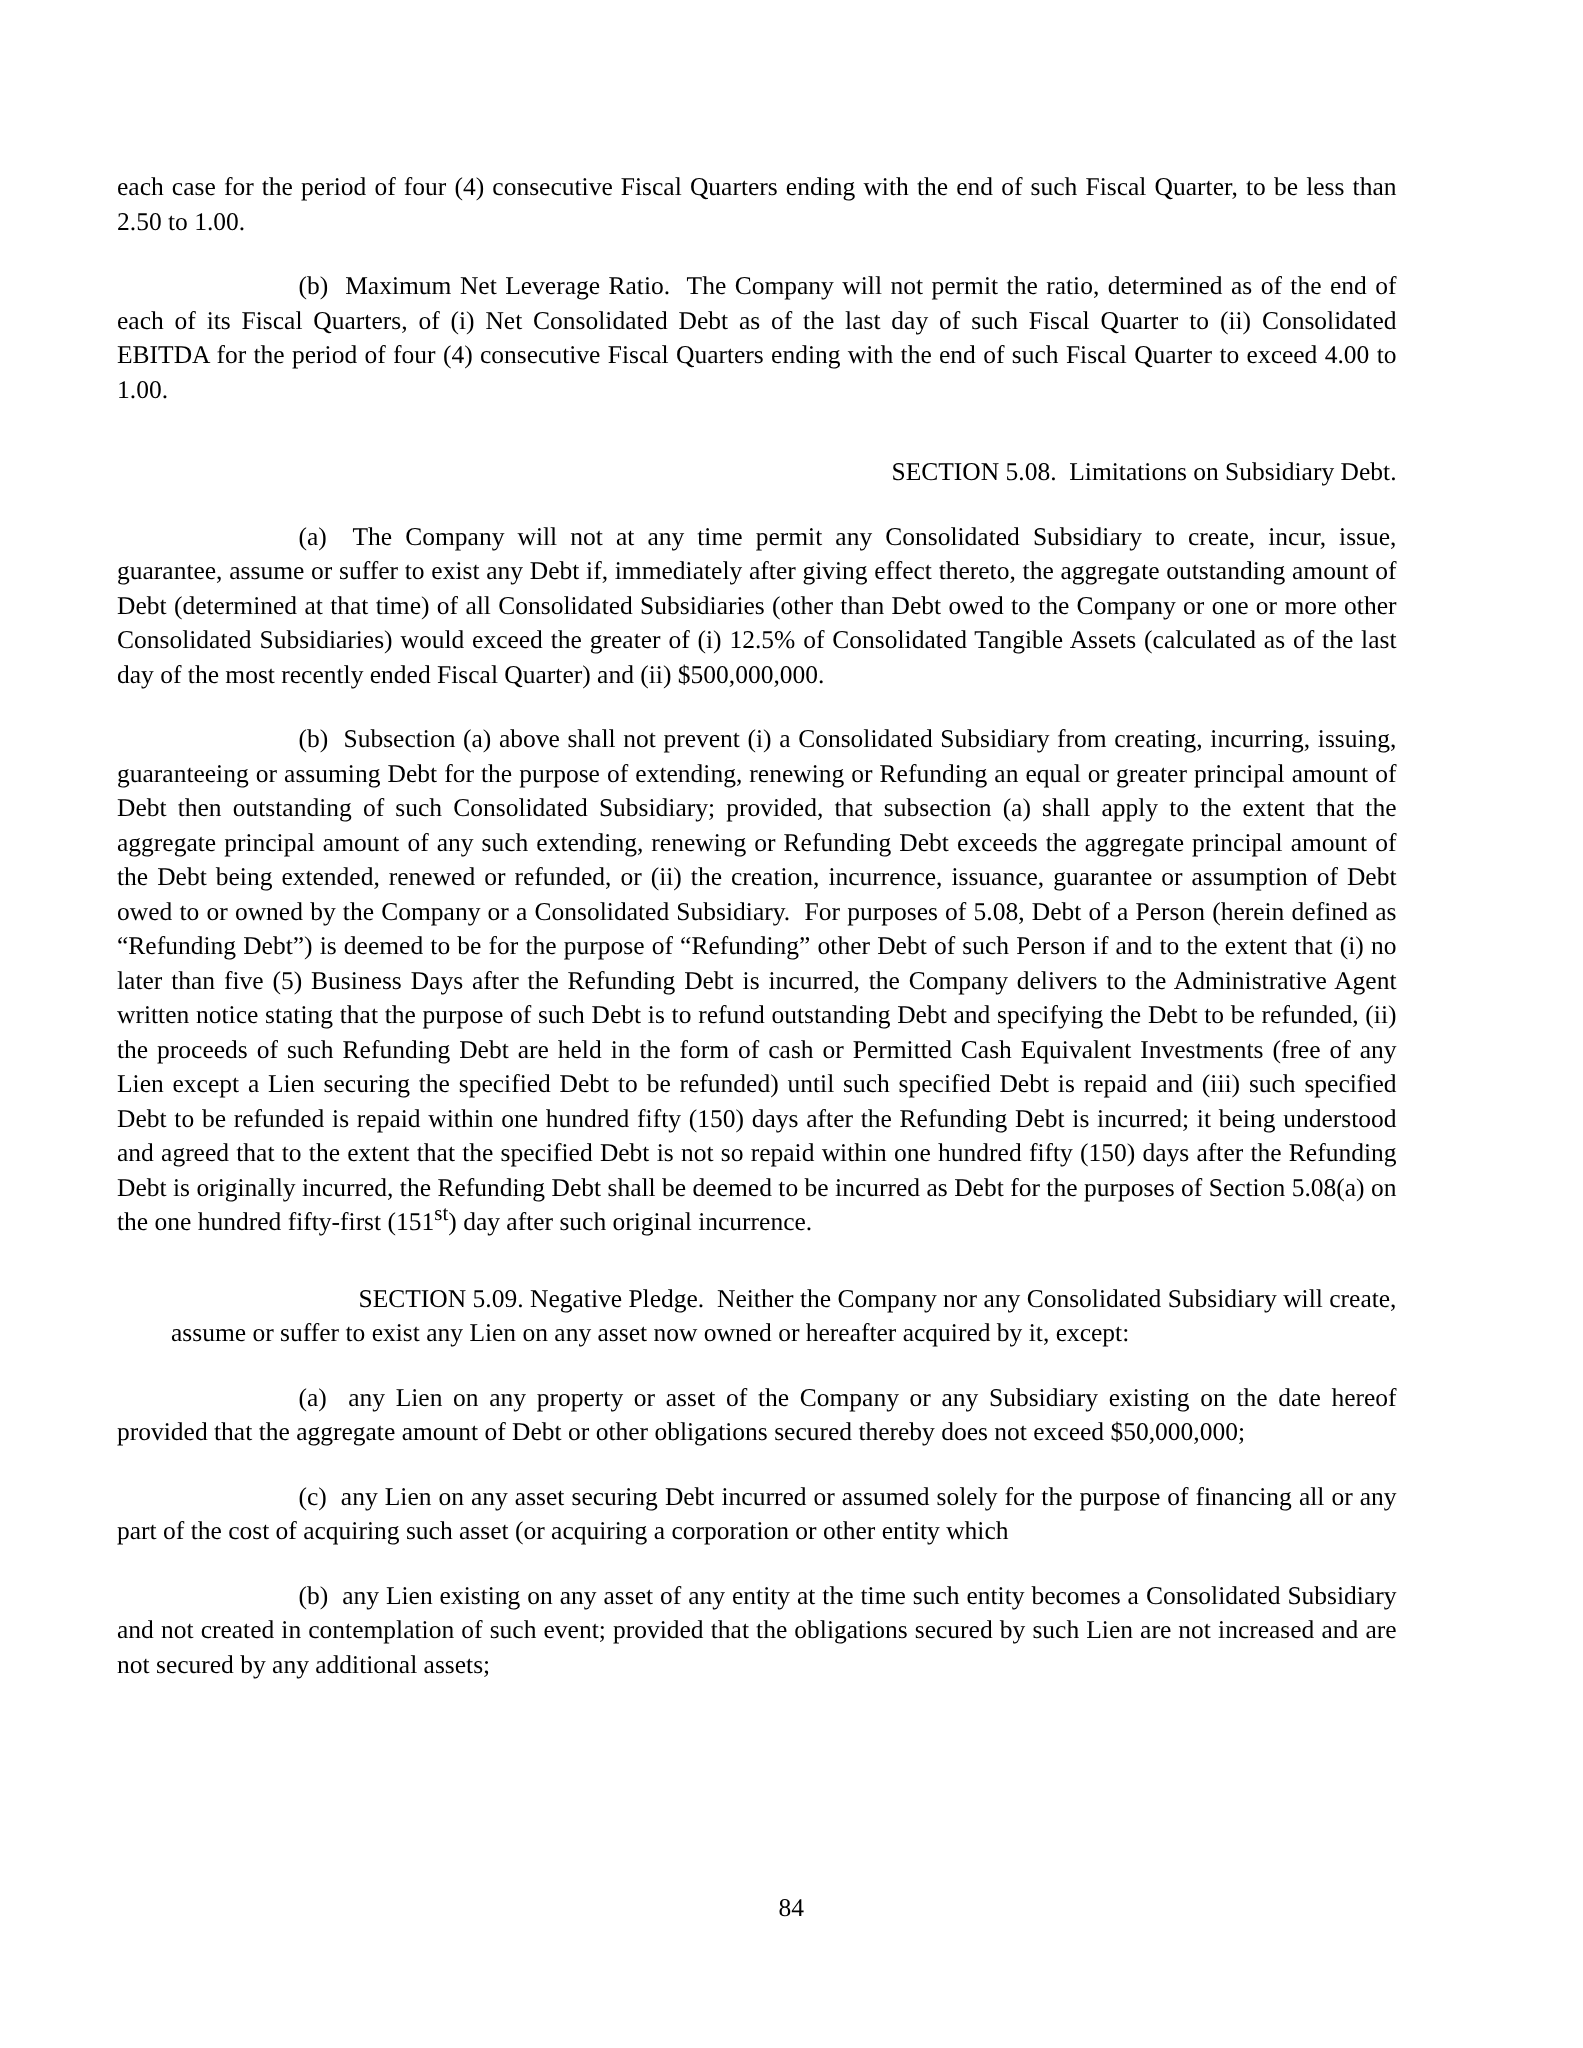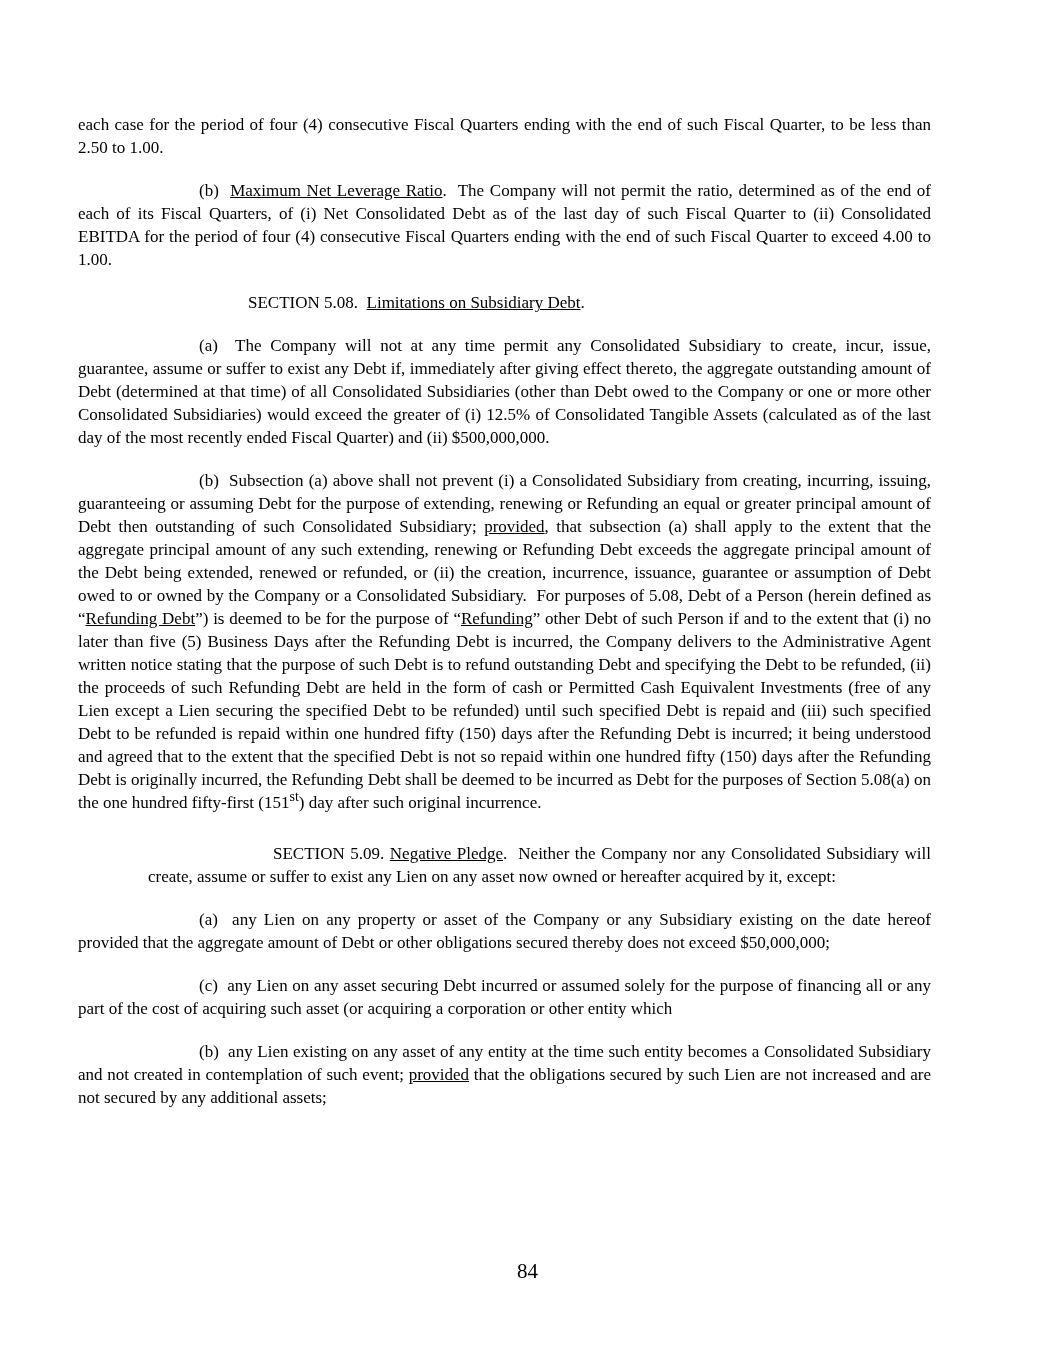--- a/index.html
+++ b/index.html
@@ -41,7 +41,7 @@
     text-indent: 125px;
   }
   .after-heading { }
-  .u { text-decoration: underline; }
+  .u { }
   sup {
     font-size: 14px;
     line-height: 0;

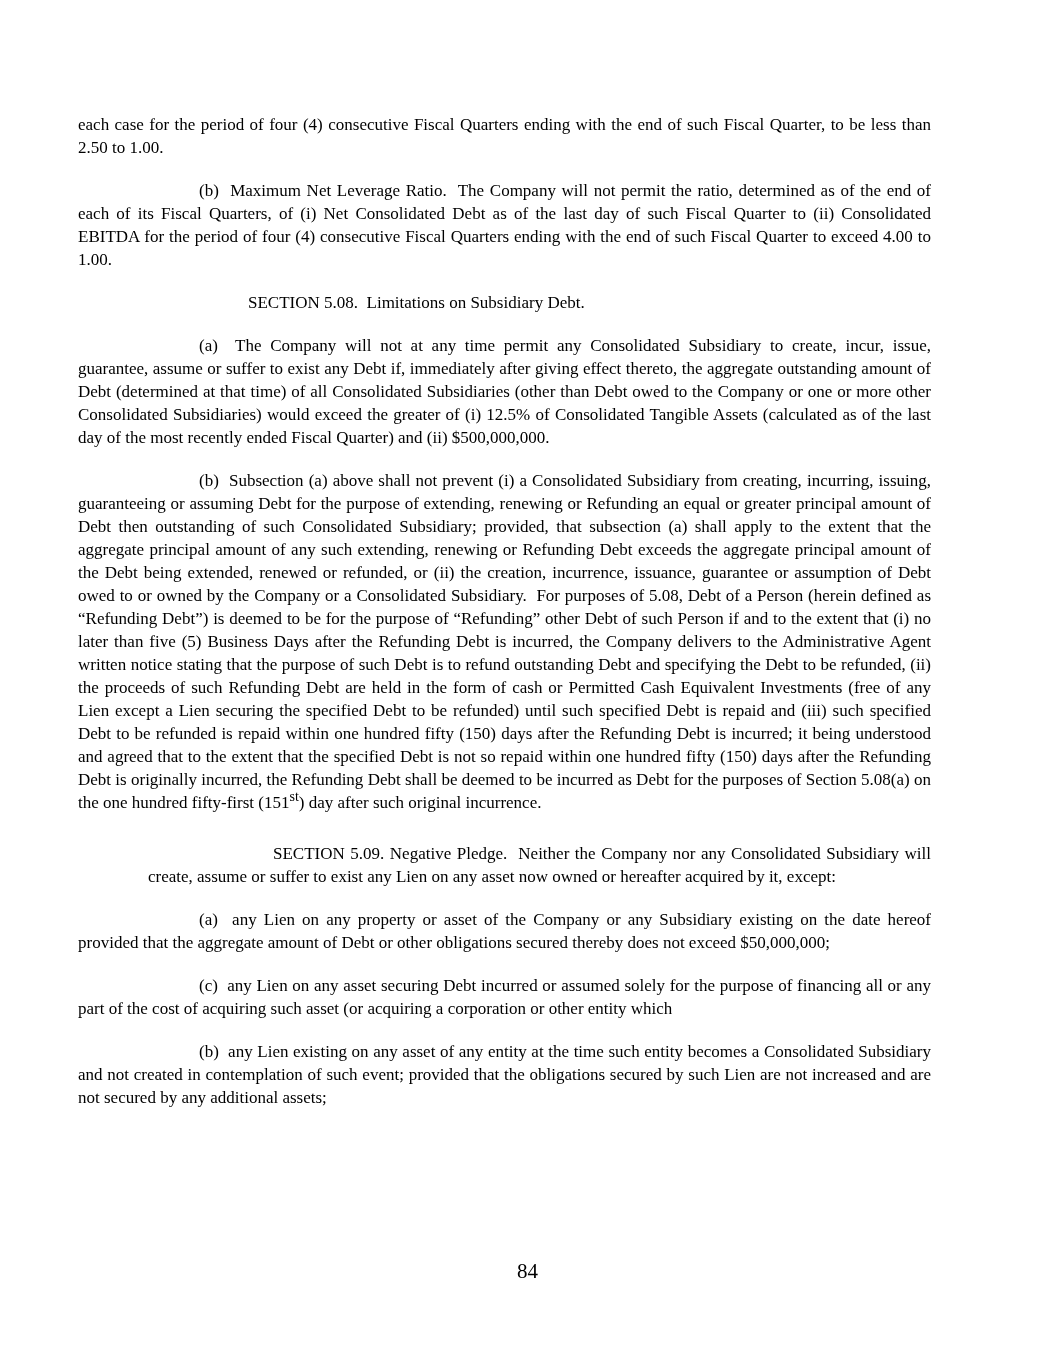--- a/index.html
+++ b/index.html
@@ -31,9 +31,9 @@
   .para { margin-top: 20px; }
   .indent { text-indent: 121px; }
   .h-section {
-    margin-top: 20px;
+    margin-top: 32px;
     text-indent: 170px;
-    text-align: left;
+    text-align: right;
   }
   .sec509 {
     margin-top: 28px;

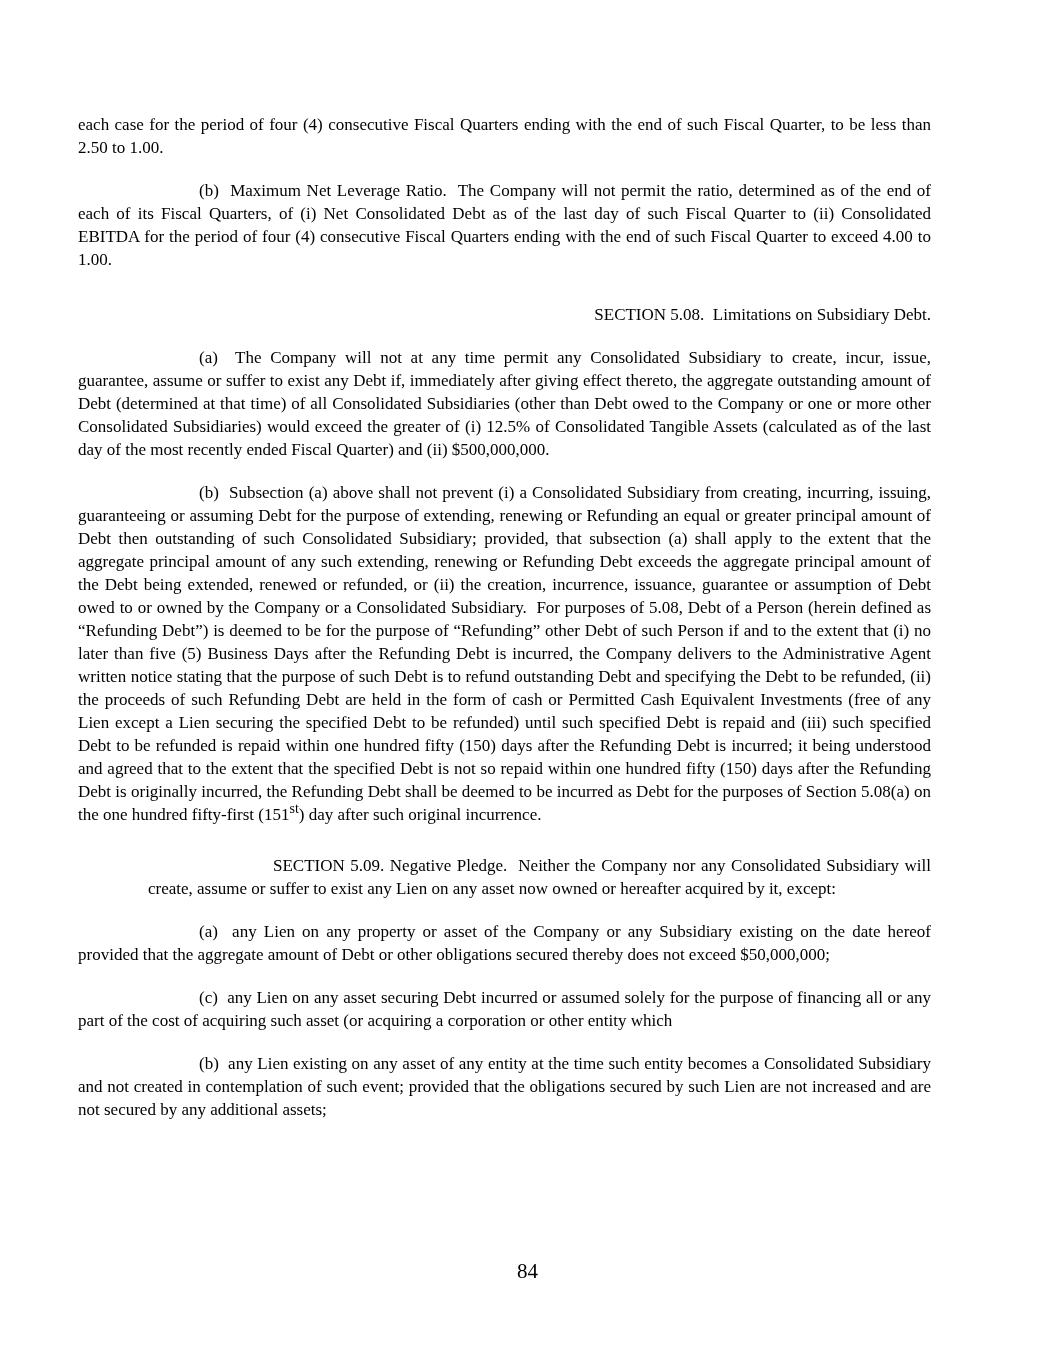--- a/index.html
+++ b/index.html
@@ -37,7 +37,7 @@
   }
   .sec509 {
     margin-top: 28px;
-    margin-left: 70px;
+    margin-left: 36px;
     text-indent: 125px;
   }
   .after-heading { }

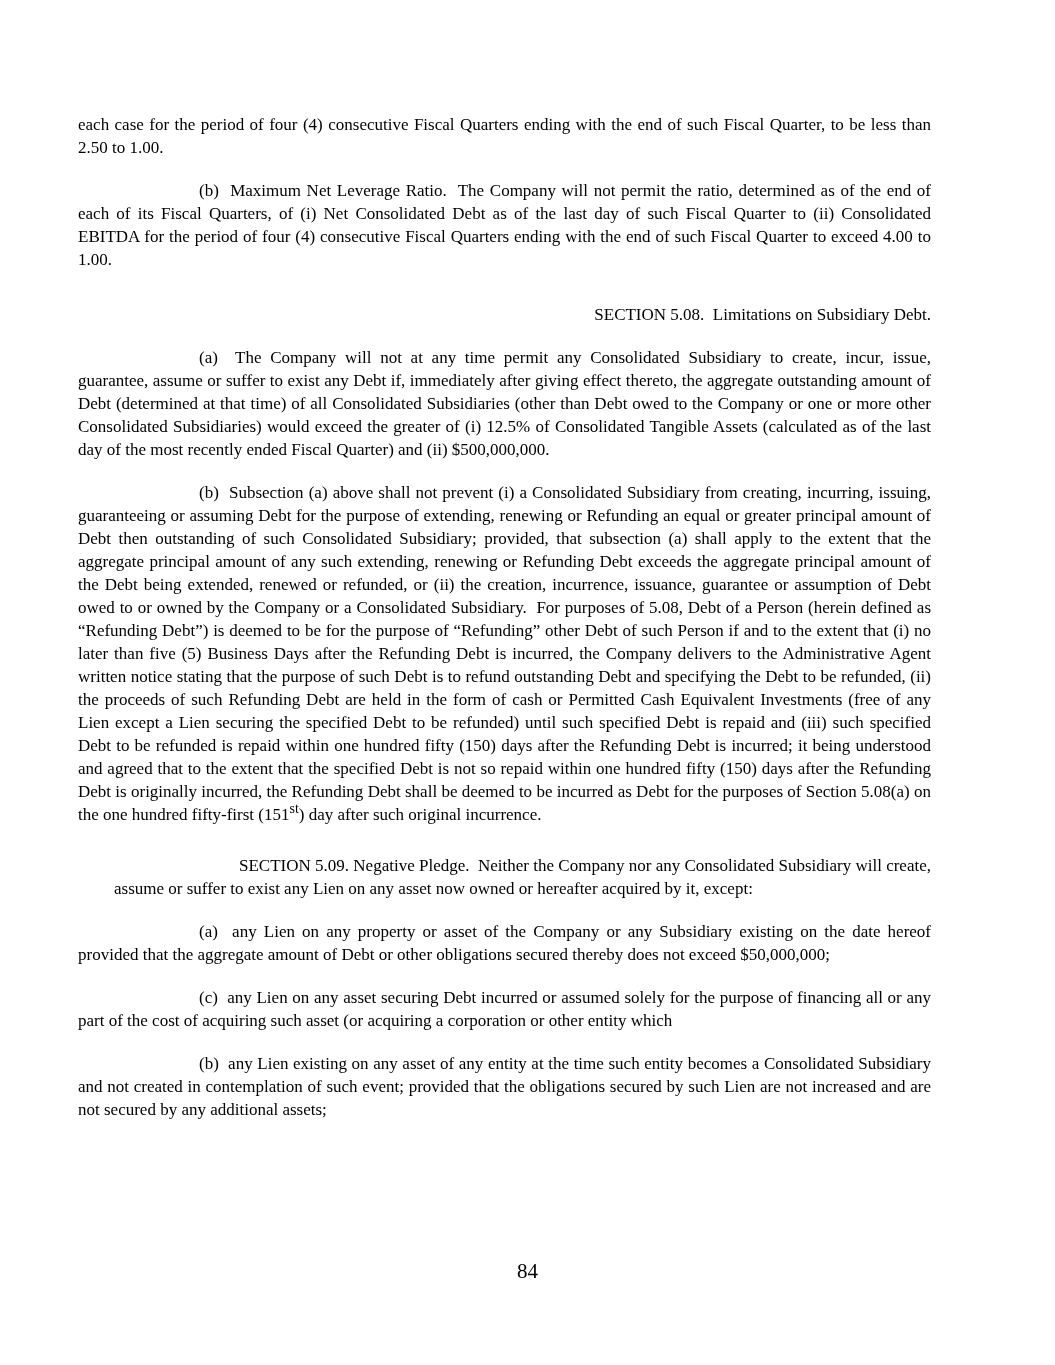--- a/index.html
+++ b/index.html
@@ -53,7 +53,7 @@
     right: 0;
     top: 1260px;
     text-align: center;
-    font-size: 21px;
+    font-size: 17px;
     line-height: 23px;
   }
 </style>

